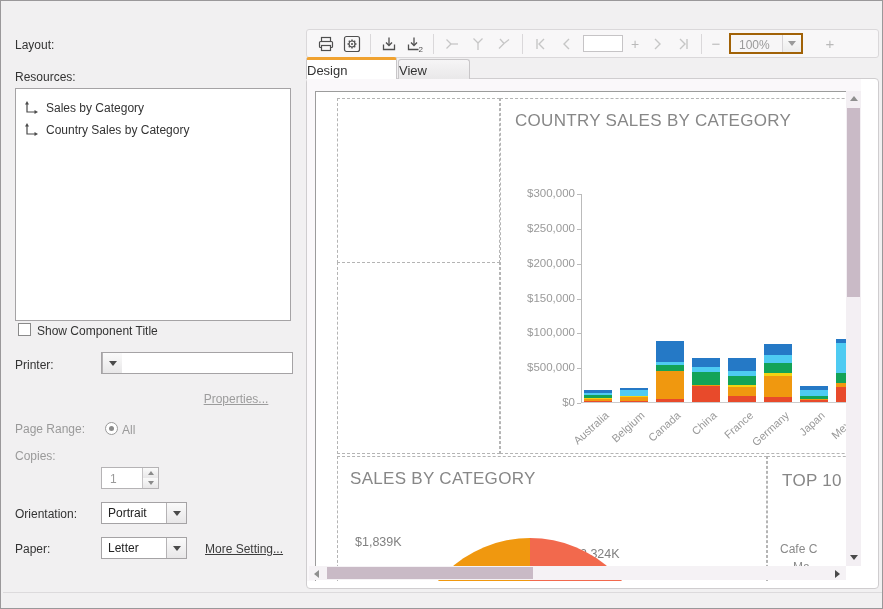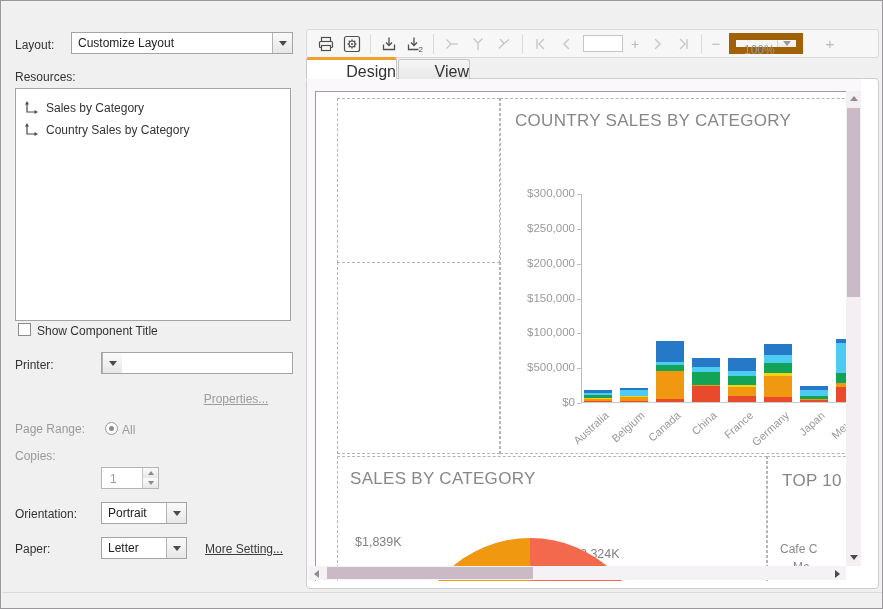--- a/index.html
+++ b/index.html
@@ -71,12 +71,6 @@
 
 
   <span class="lbl" style="left:14px;top:37px;">Layout:</span>
-  <div class="combo" style="left:70px;top:31px;width:222px;">
-    <span class="val">Customize Layout</span>
-    <span class="btn">
-        <span class="arr-down"></span>
-      </span>
-  </div>
 
   <span class="lbl" style="left:14px;top:69px;">Resources:</span>
   <div class="listbox">

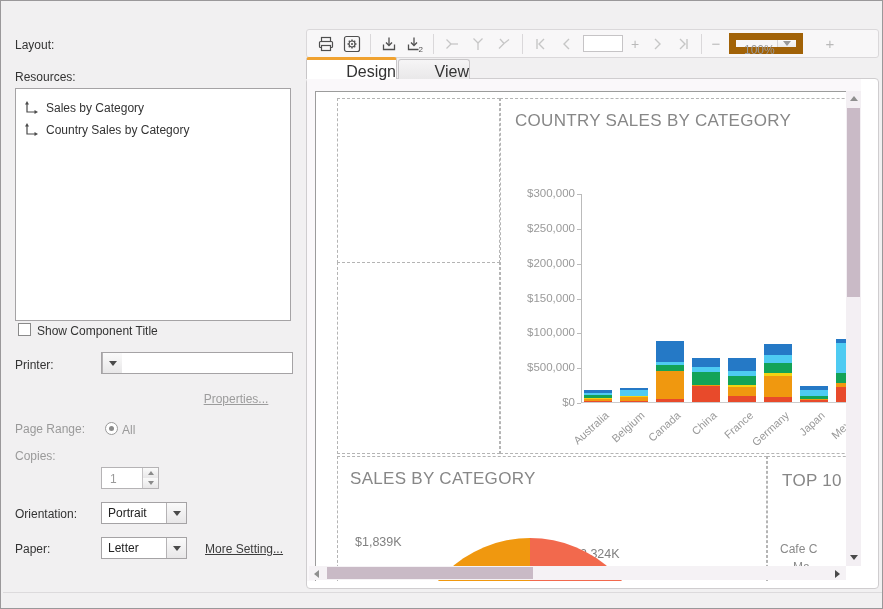--- a/index.html
+++ b/index.html
@@ -36,7 +36,7 @@
   .tsep{width:1px;height:20px;background:#dad8da;margin:0 5px;}
   .glyph{color:#b9b9b9;font-size:14px;width:18px;text-align:center;}
   .pageinput{width:40px;height:17px;background:#fff;border:1px solid #c6c4c6;margin:0 3px;}
-  .zoomcombo{display:flex;width:74px;height:21px;border:7px solid #a16207;background:#f7f6f7;margin:0 4px;}
+  .zoomcombo{display:flex;width:74px;height:21px;border:2px solid #a16207;background:#f7f6f7;margin:0 4px;}
   .zoomcombo .val{flex:1;padding:3px 0 0 8px;color:#9a9a9a;}
   .zoomcombo .btn{width:19px;display:flex;align-items:center;justify-content:center;background:linear-gradient(#fbfbfb,#ececec);border-left:1px solid #d5d3d5;}
   .zoomcombo .arr-down{border-top-color:#9a9a9a;}

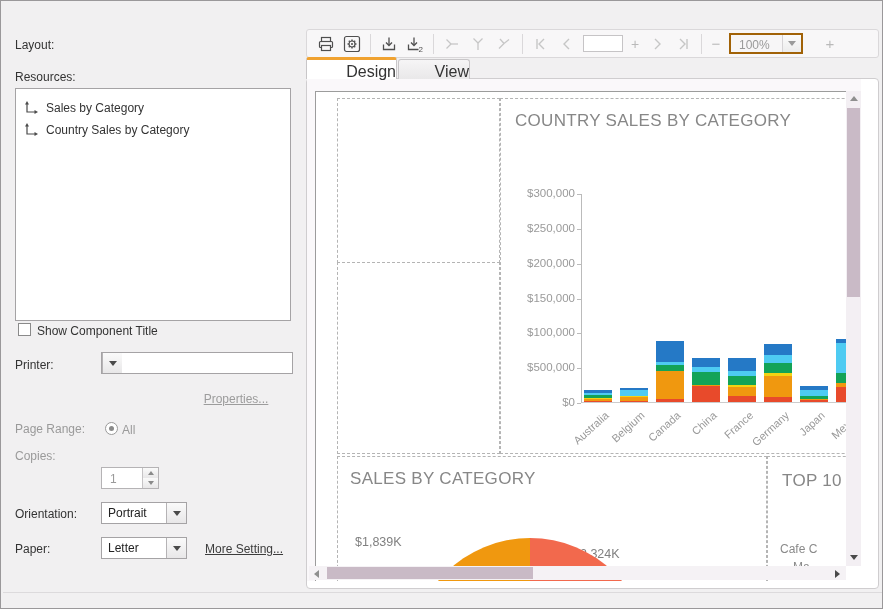--- a/index.html
+++ b/index.html
@@ -41,7 +41,7 @@
   .zoomcombo .btn{width:19px;display:flex;align-items:center;justify-content:center;background:linear-gradient(#fbfbfb,#ececec);border-left:1px solid #d5d3d5;}
   .zoomcombo .arr-down{border-top-color:#9a9a9a;}
   
-  .tab{position:absolute;text-align:right;font-size:16px;color:#333;}
+  .tab{position:absolute;text-align:left;font-size:13px;color:#333;}
   .tab-active{left:305px;top:56px;width:91px;height:22px;background:#fff;border:1px solid #c8c6c8;border-top:3px solid #f0a230;border-bottom:none;border-radius:3px 3px 0 0;padding-top:3px;z-index:3;}
   .tab-idle{left:397px;top:58px;width:72px;height:20px;background:linear-gradient(#f6f5f6,#e9e8e9);border:1px solid #c8c6c8;border-bottom:none;border-radius:3px 3px 0 0;padding-top:3px;z-index:3;}
   .panel{position:absolute;left:305px;top:77px;width:573px;height:511px;background:#fff;border:1px solid #cfcdcf;border-radius:4px;z-index:2;}

